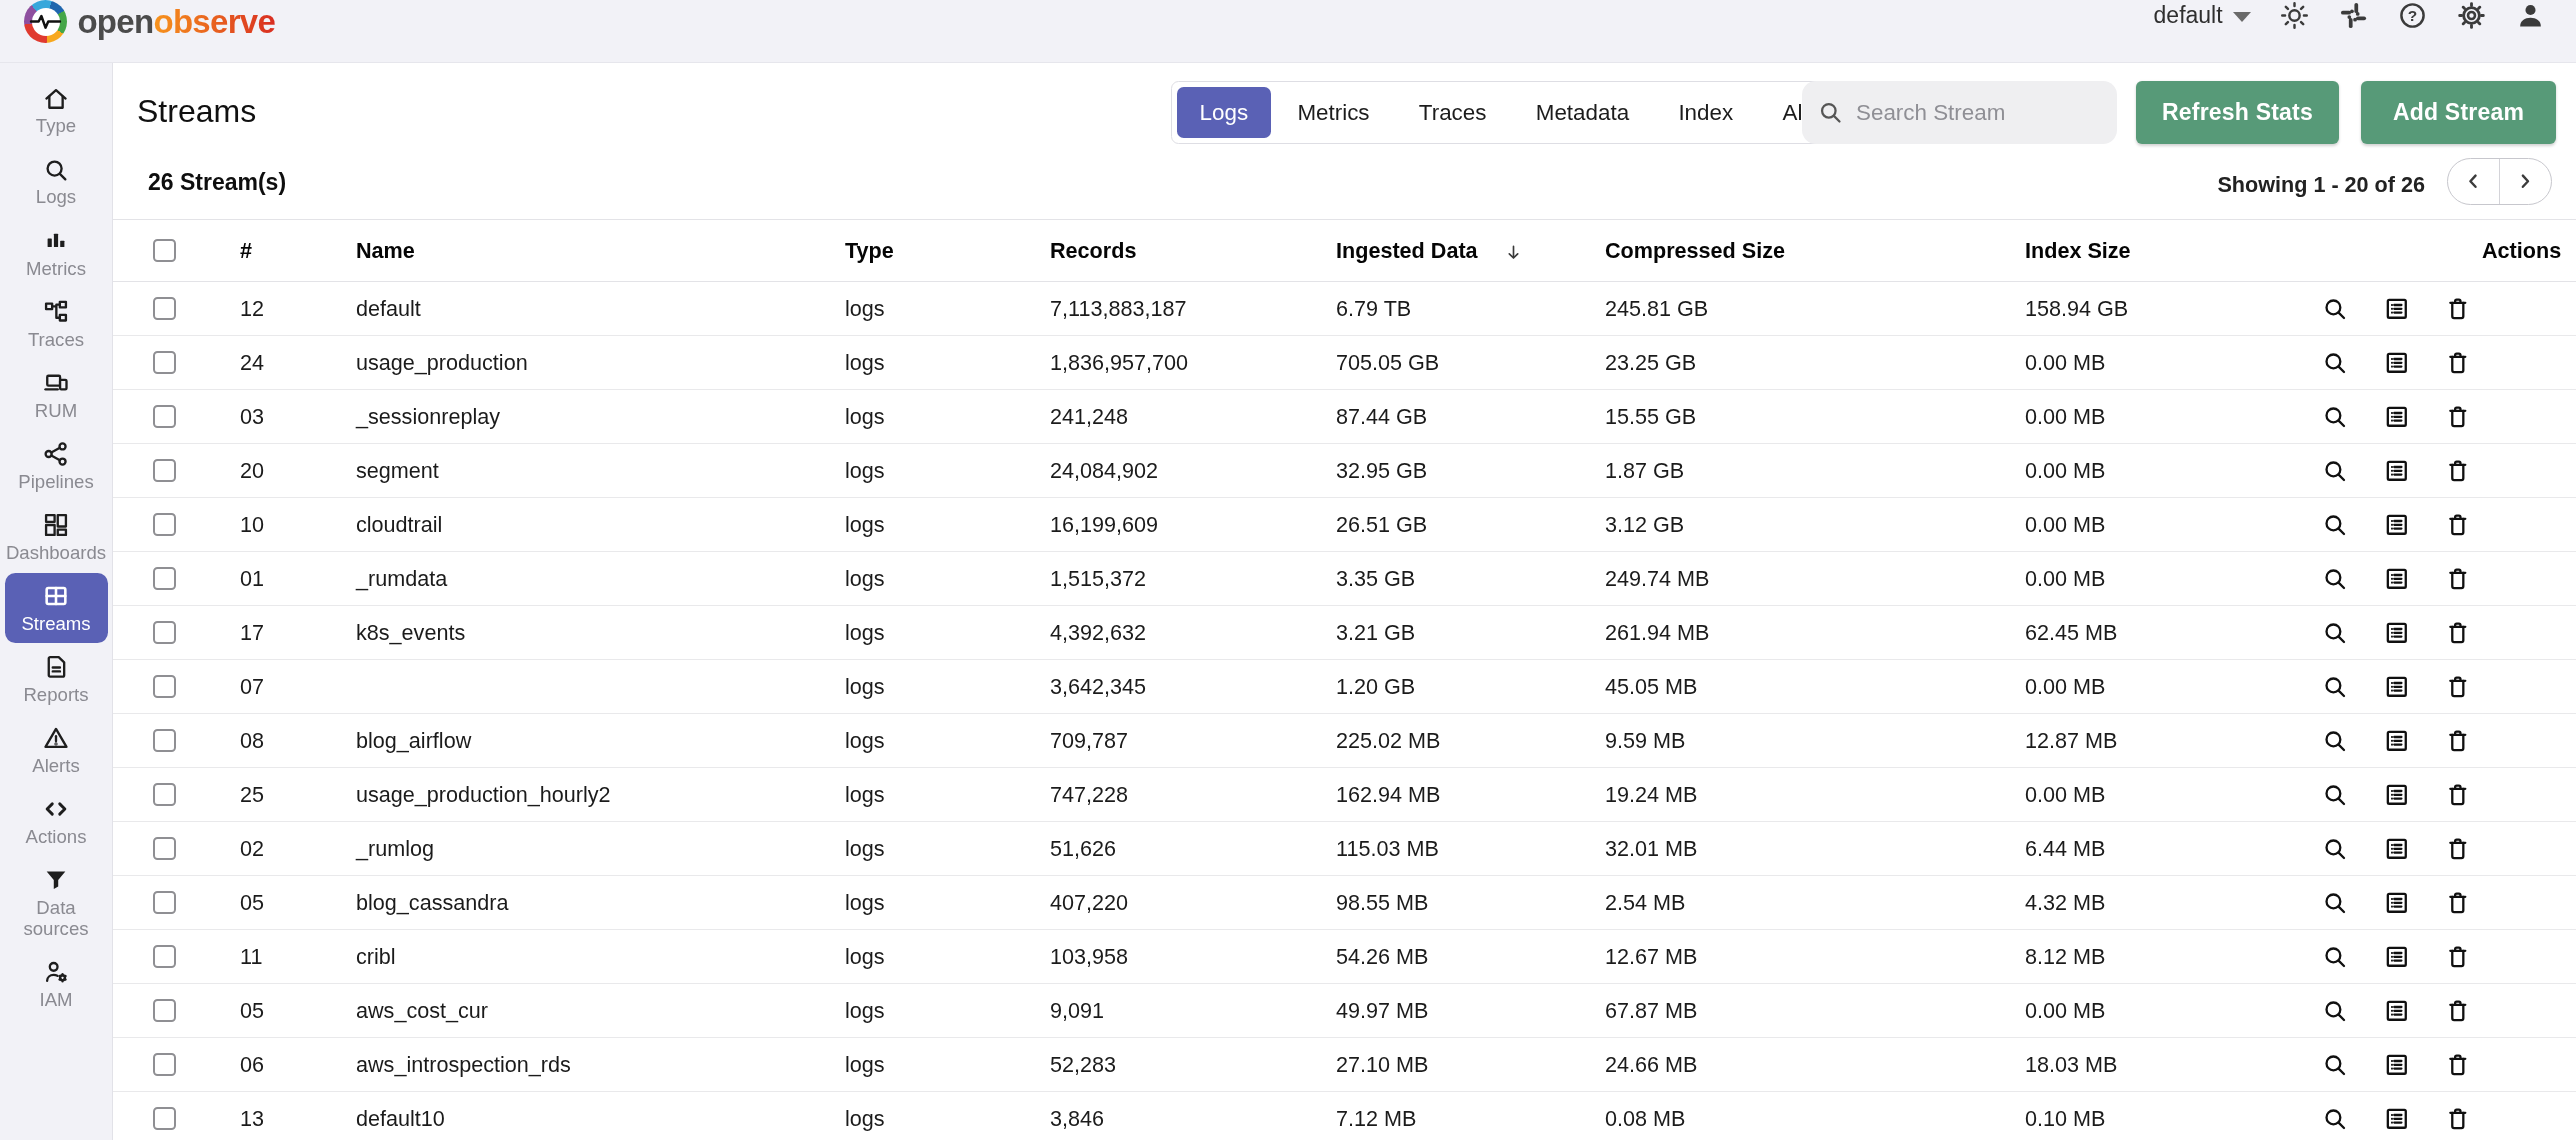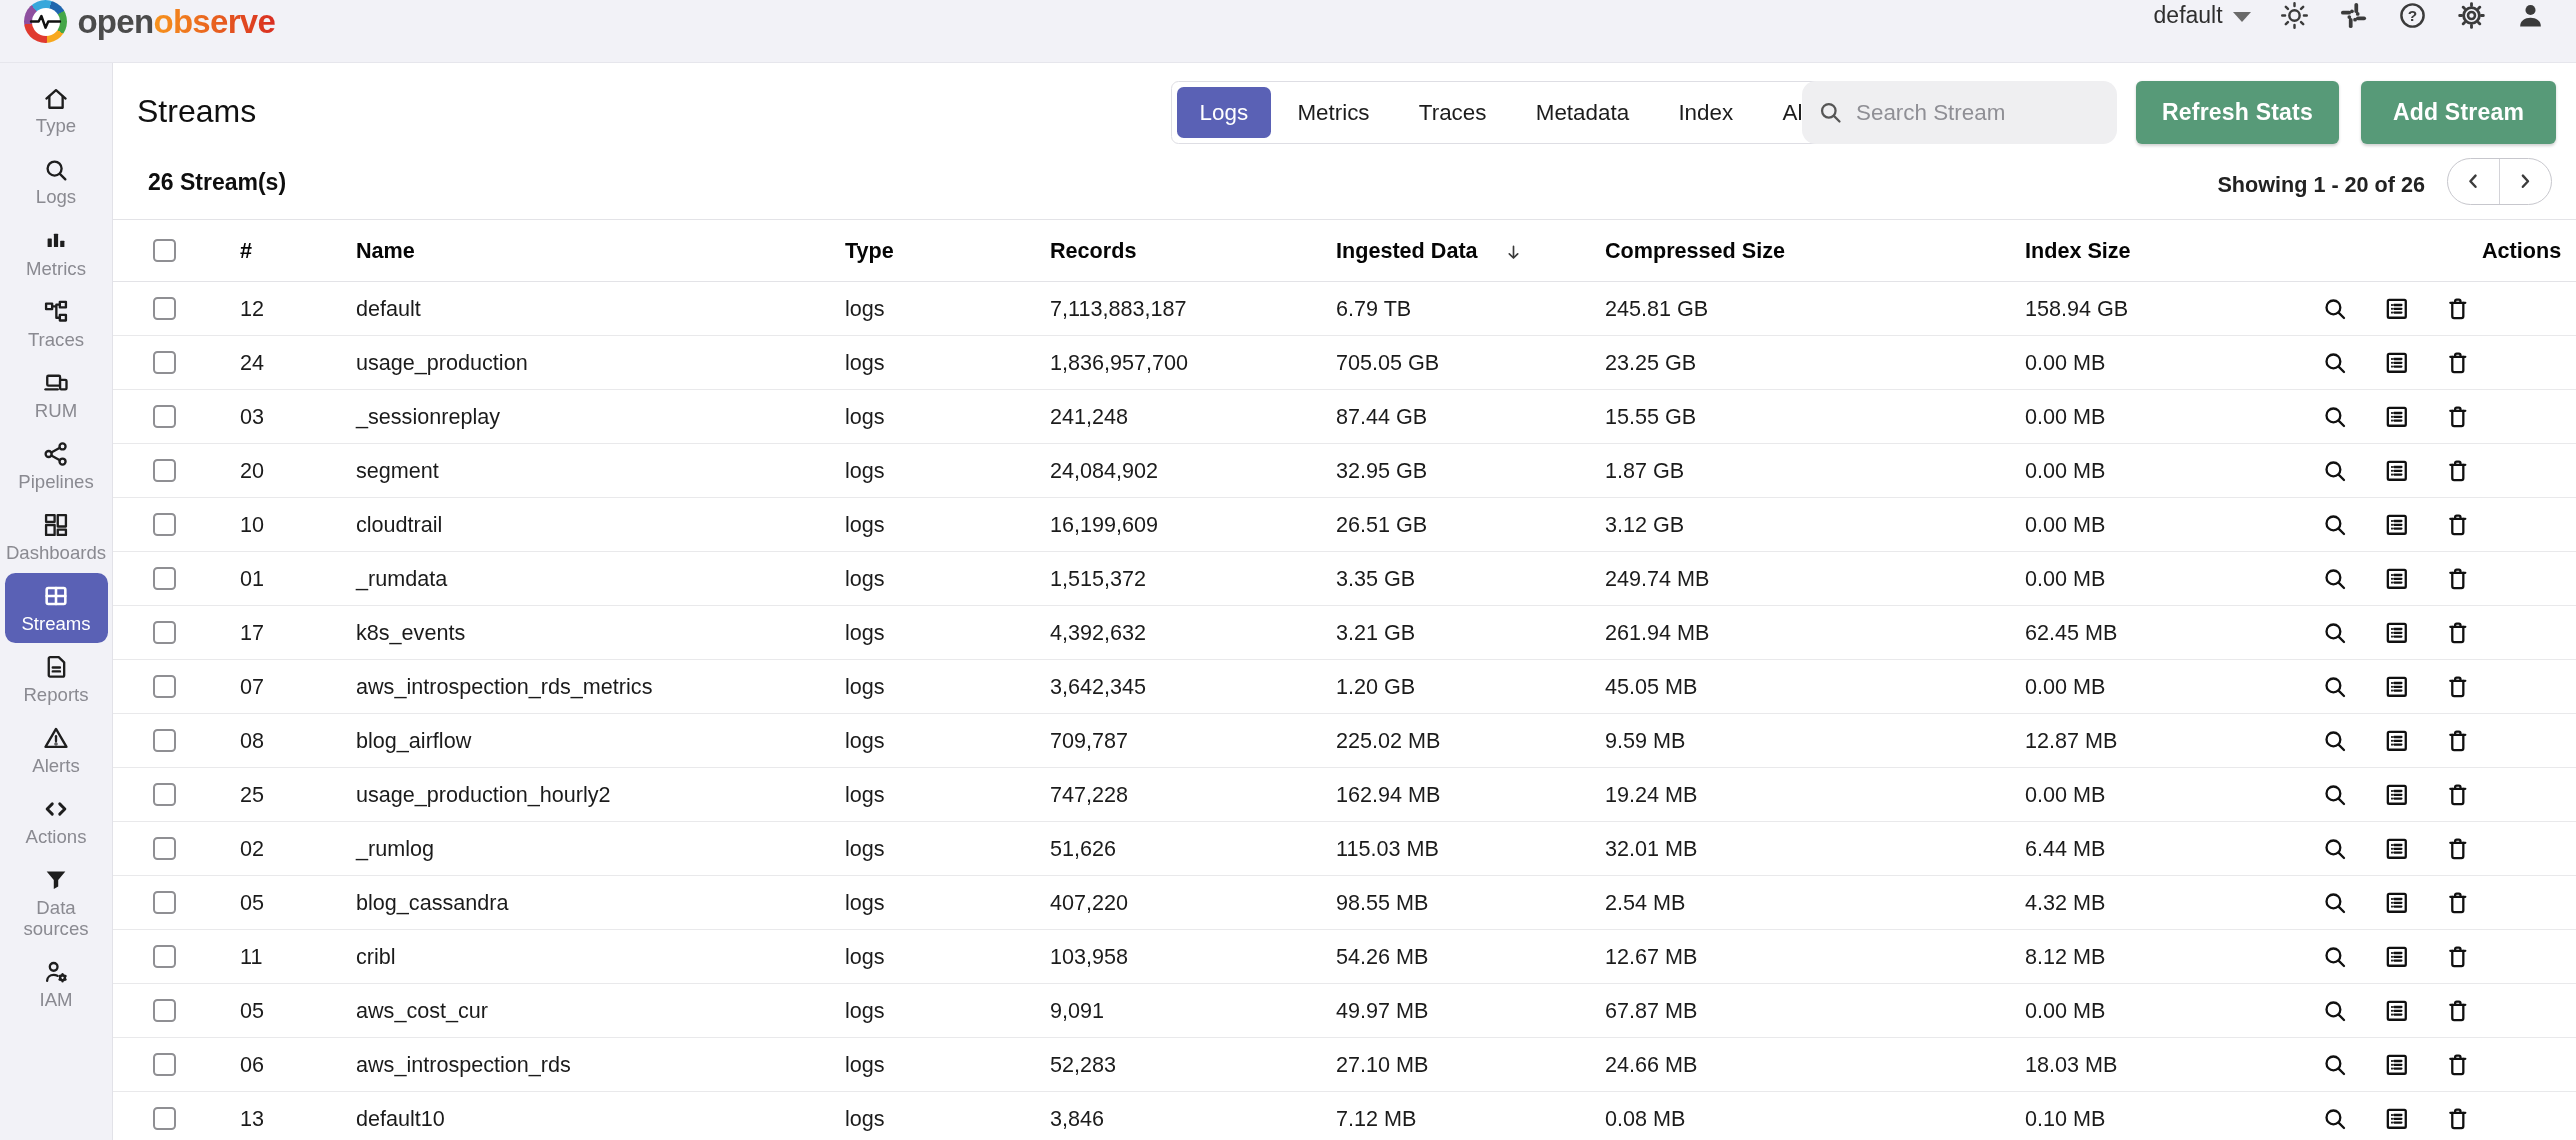--- a/index.html
+++ b/index.html
@@ -635,7 +635,6 @@
             <span class="checkbox"></span>
           </span>
           <span class="cell c-num">07</span>
-          <span class="cell c-name">aws_introspection_rds_metrics</span>
           <span class="cell c-type">logs</span>
           <span class="cell c-records">3,642,345</span>
           <span class="cell c-ingested">1.20 GB</span>

